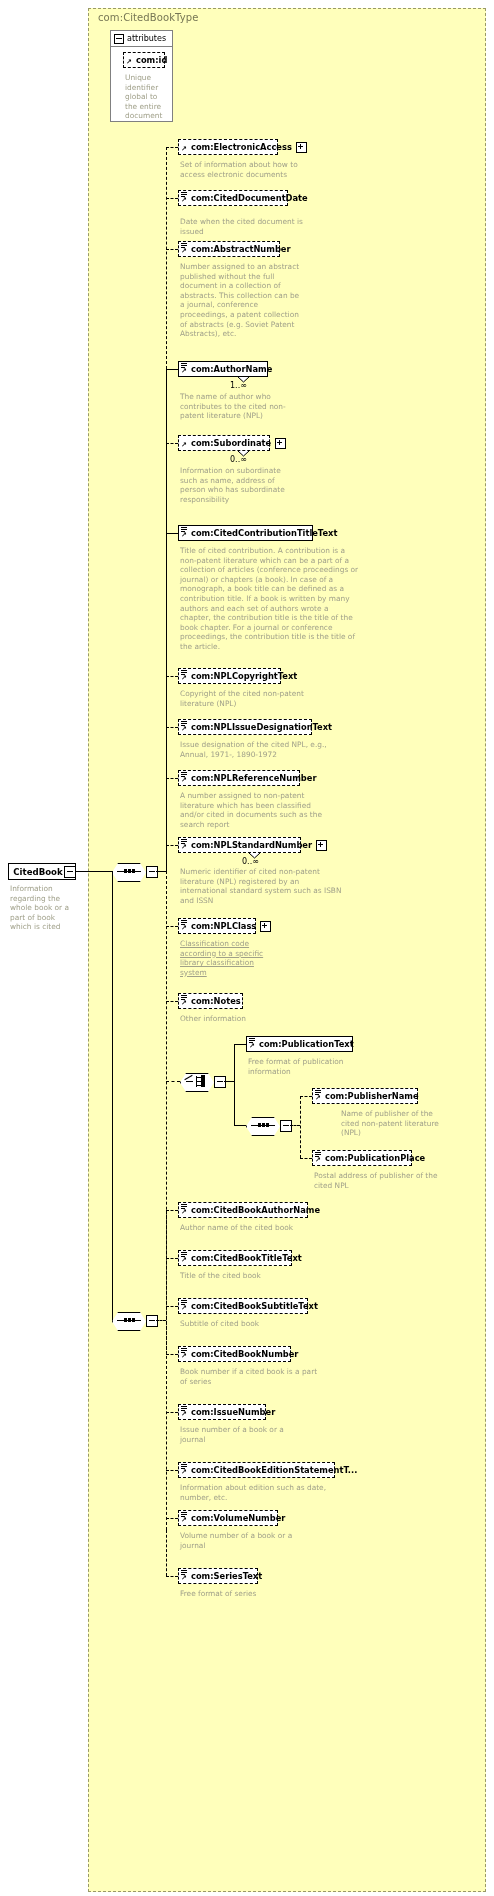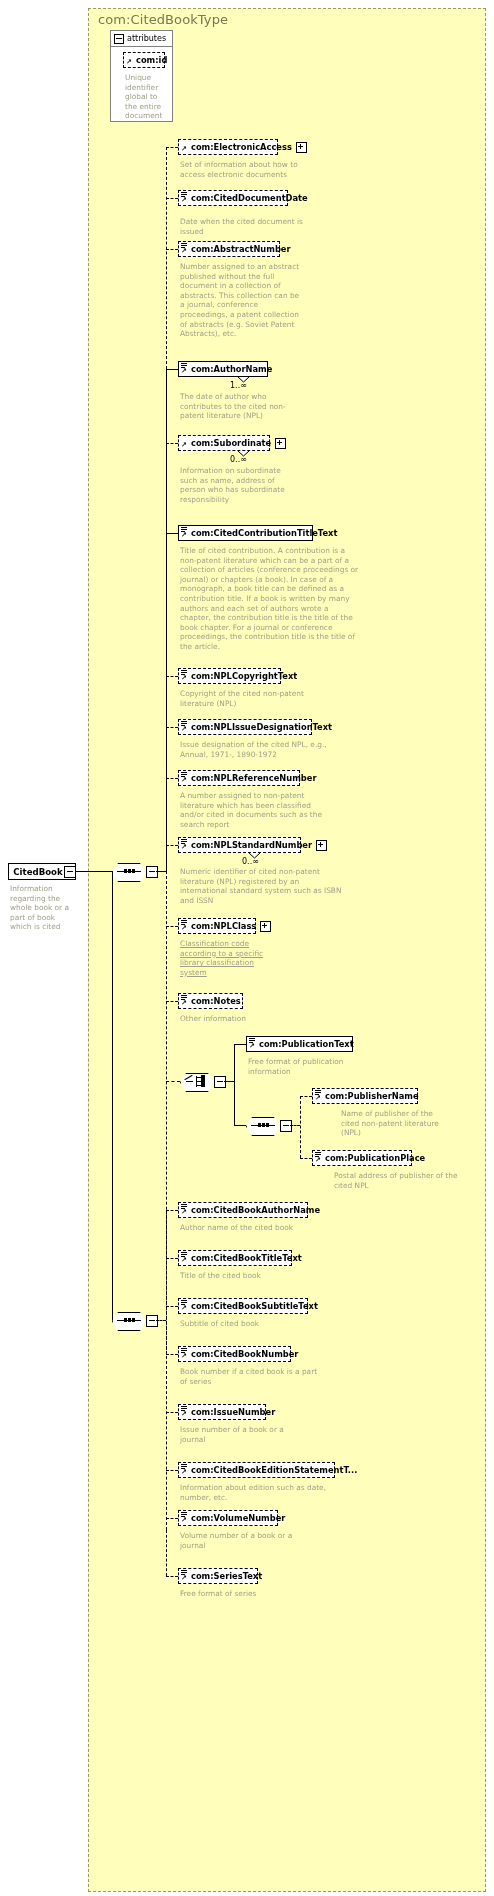--- a/index.html
+++ b/index.html
@@ -16,7 +16,7 @@
   }
   .typebox-title{
     position:absolute;left:98px;top:12px;
-    font-size:13px;color:#777755;letter-spacing:.1px;
+    font-size:10px;color:#777755;letter-spacing:.1px;
     white-space:nowrap;
   }
 

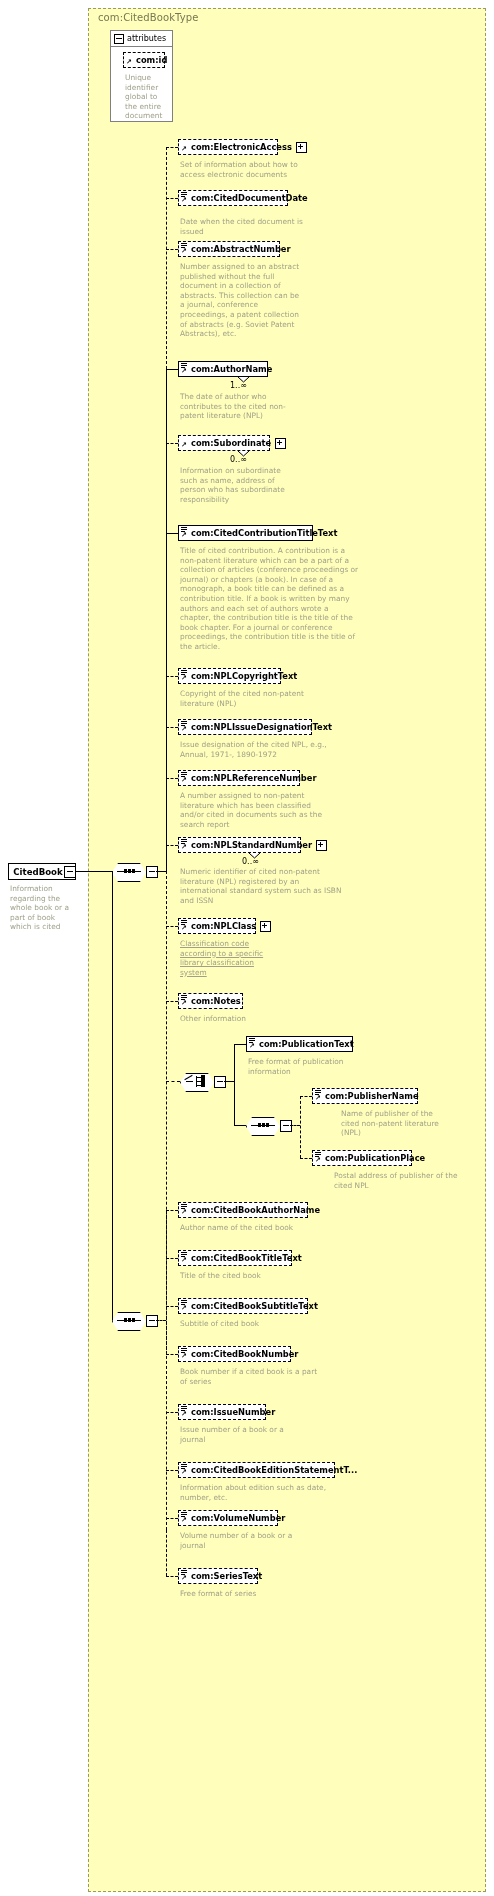--- a/index.html
+++ b/index.html
@@ -235,7 +235,7 @@
       </svg>
   </div>
   <div class="occ" style="left:230px;top:381px;">1..∞</div>
-  <div class="doc" style="left:180px;top:392px;width:120px;">The date of author who contributes to the cited non-patent literature (NPL)</div>
+  <div class="doc" style="left:180px;top:392px;width:120px;">The name of author who contributes to the cited non-patent literature (NPL)</div>
 
   <div class="dln h" style="left:166px;top:443px;width:12px;"></div>
   <div class="node opt" style="left:178px;top:435px;width:92px;">

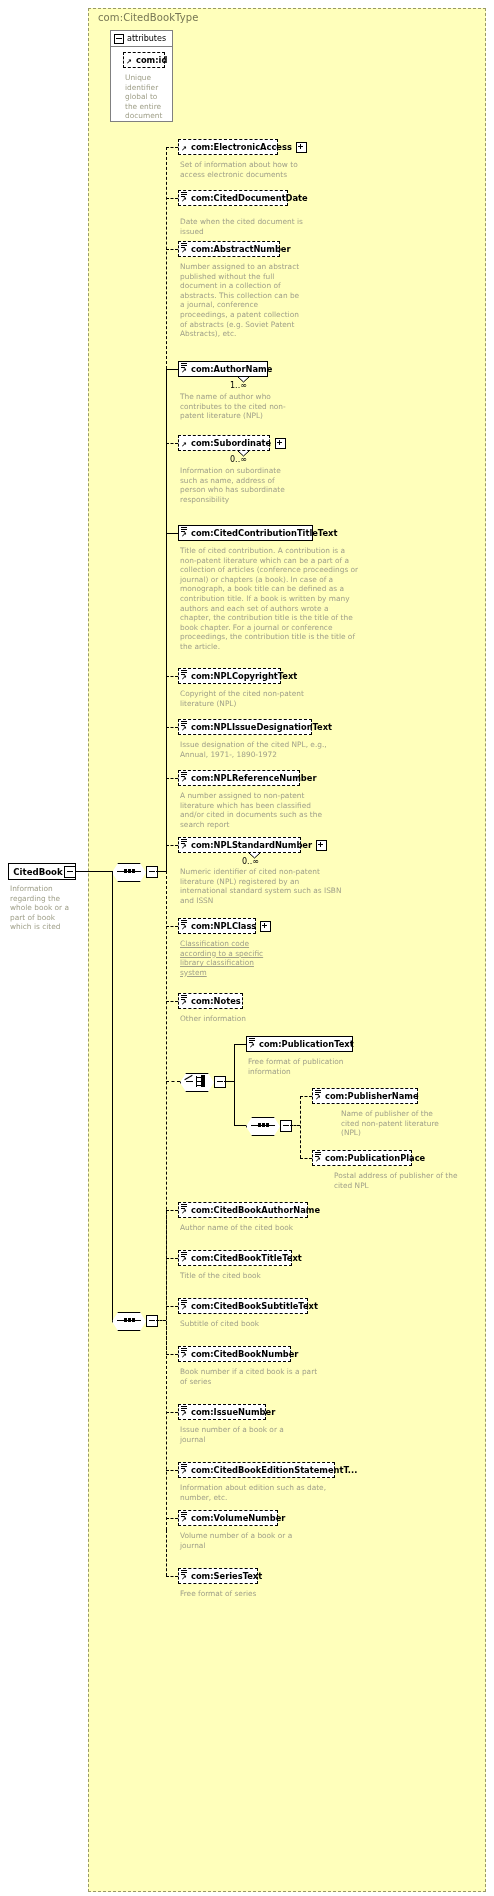--- a/index.html
+++ b/index.html
@@ -419,7 +419,7 @@
     <span class="arrow">↗</span>
     <span>com:PublicationPlace</span>
   </div>
-  <div class="doc" style="left:314px;top:1171px;width:132px;margin-left:20px;">Postal address of publisher of the cited NPL</div>
+  <div class="doc" style="left:314px;top:1171px;width:132px;">Postal address of publisher of the cited NPL</div>
 
   <div class="ln v" style="left:112px;top:871px;height:450px;"></div>
   <div class="ln h" style="left:112px;top:1321px;width:0px;"></div>

